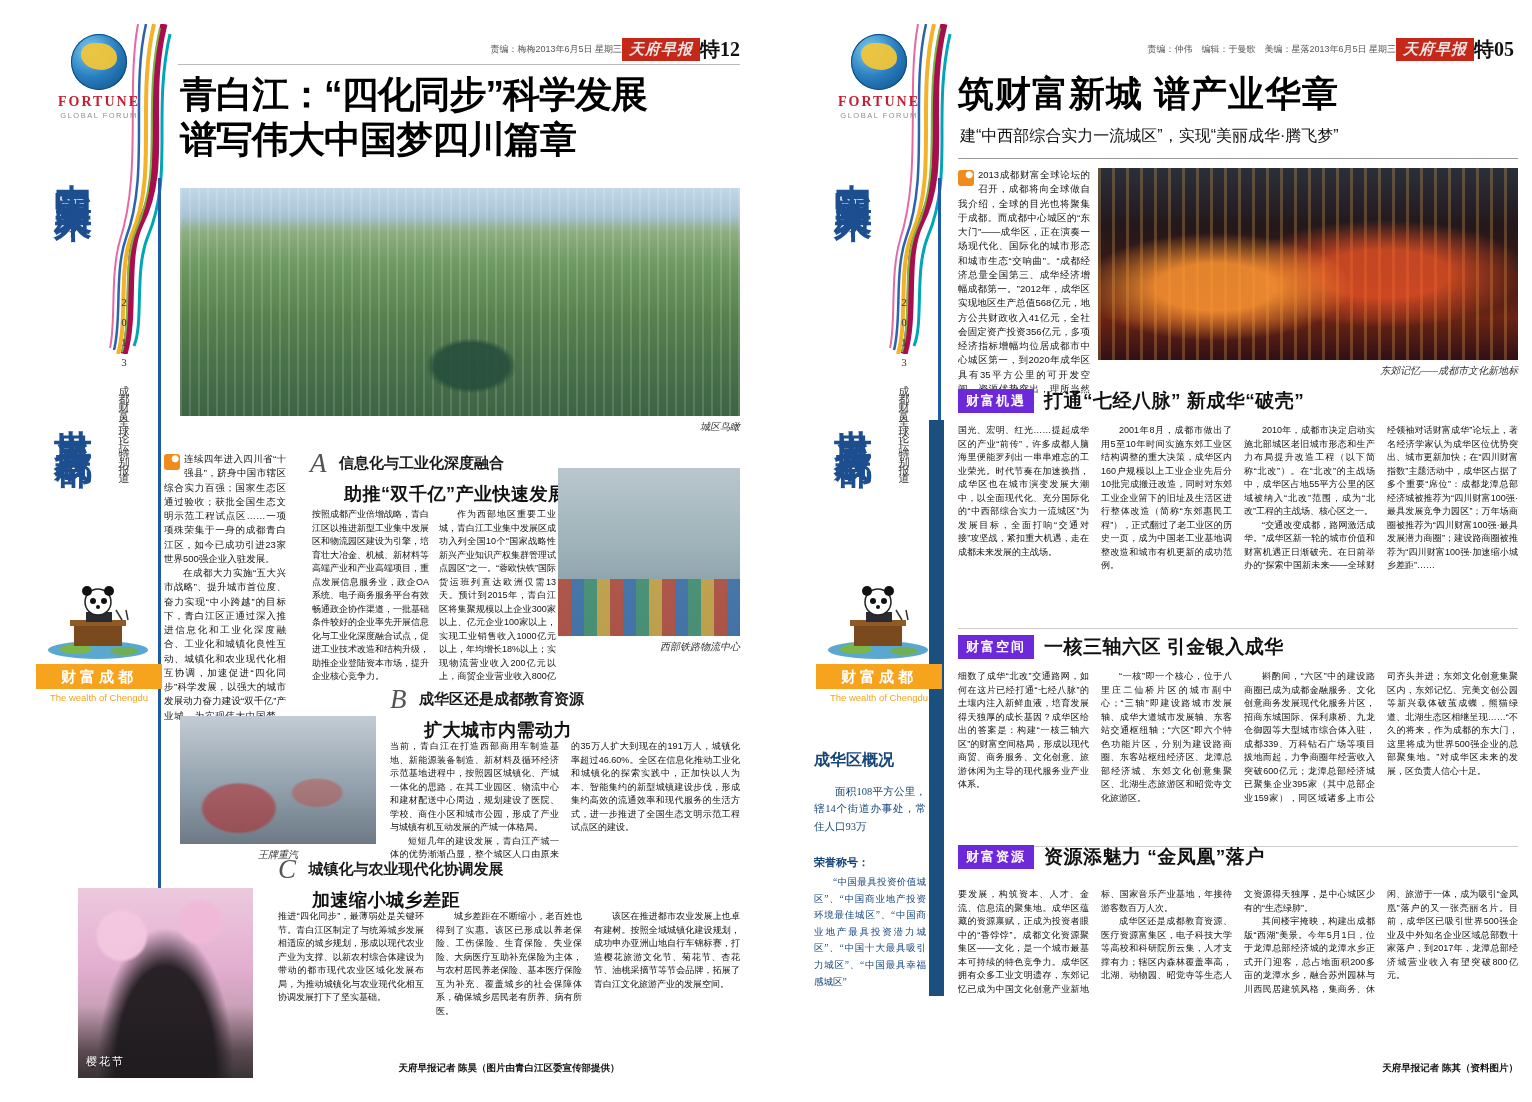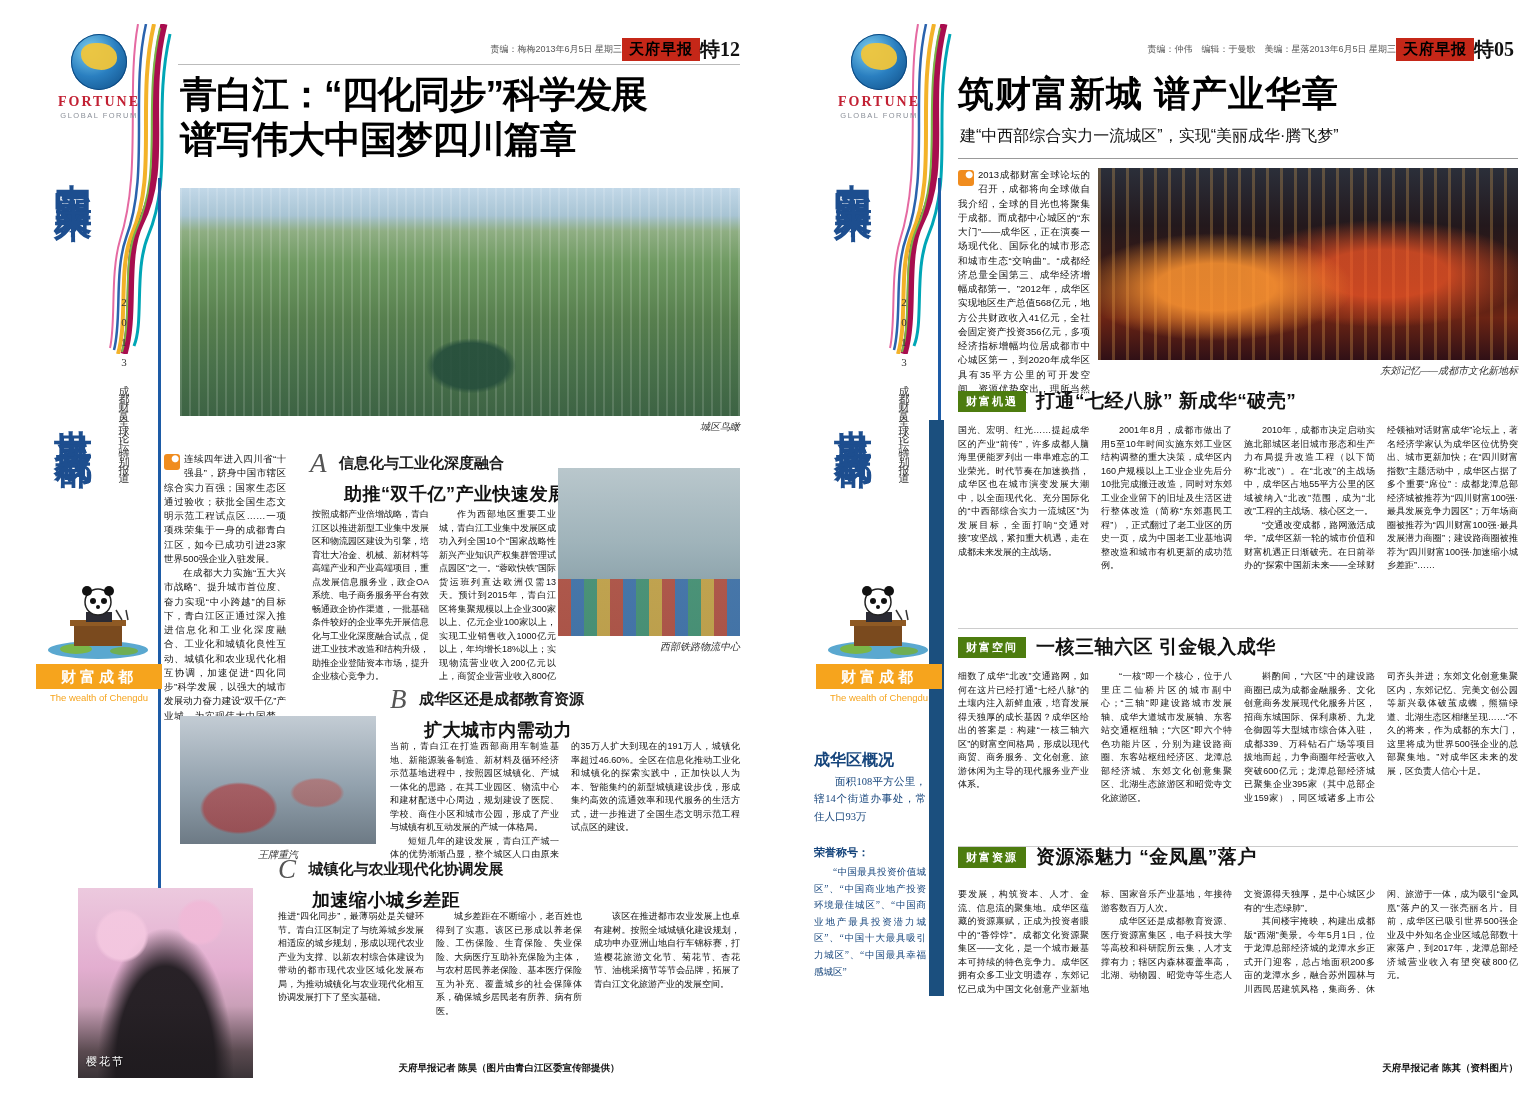--- a/index.html
+++ b/index.html
@@ -47,8 +47,8 @@
   
   .page-header { position:absolute; top:8px; right:6px; display:flex; align-items:center; }
   .hm-text { font-size:9px; color:#555; }
-  .masthead-box { background:#c52718; color:#000000; font-family:"Liberation Serif",serif;
-           font-weight:bold; font-size:15px; padding:2px 7px; letter-spacing:1px; }
+  .masthead-box { background:#c52718; color:#e5e5e5; font-family:"Liberation Serif",serif;
+           font-weight:bold; font-style:italic; font-size:15px; padding:2px 7px; letter-spacing:1px; }
   .page-no { font-size:20px; font-weight:bold; color:#111; font-family:"Liberation Serif",serif; }
   .rule-top { position:absolute; top:36px; height:1px; background:#bbb; }
   #page1 .rule-top { left:150px; width:562px; }

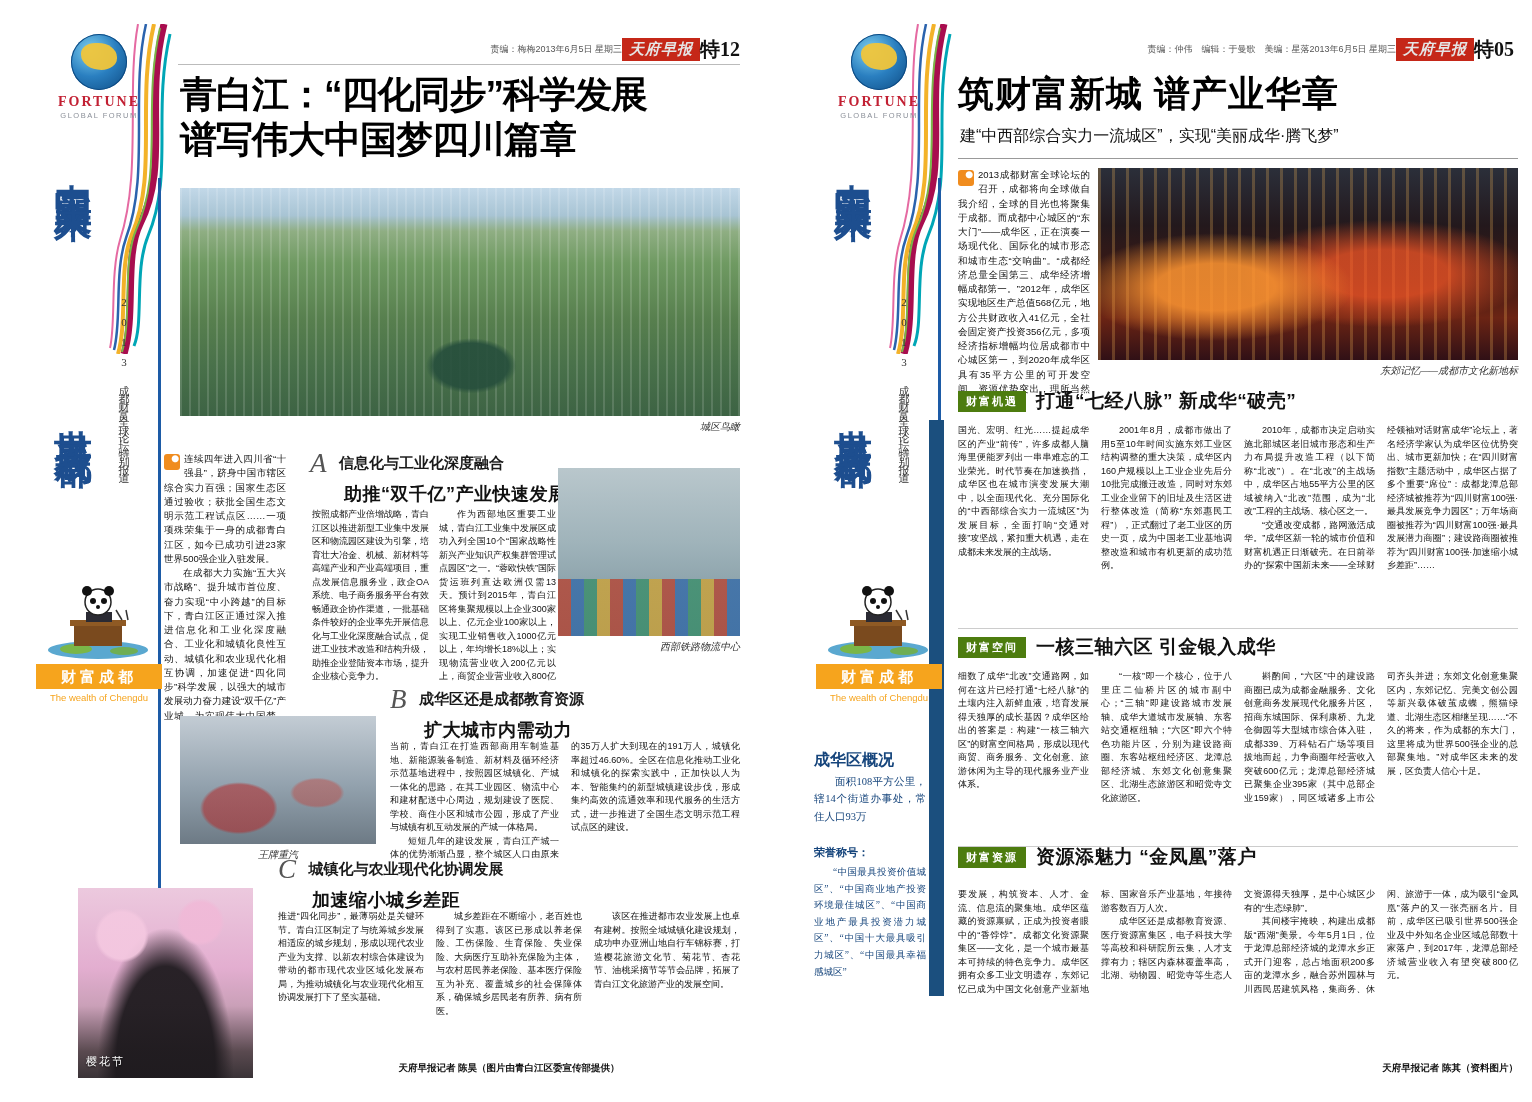--- a/index.html
+++ b/index.html
@@ -120,7 +120,7 @@
         linear-gradient(180deg,#2b2f3a 0%,#23181c 30%,#401a14 58%,#6b2414 78%,#301016 100%); }
   .cap-night { left:290px; top:336px; width:420px; text-align:right; }
   .s2-head { position:absolute; display:flex; align-items:center; gap:10px; }
-  .s2-badge { background:#4d7c0f; color:#fff; font-size:11px; font-weight:bold; padding:3px 8px; letter-spacing:2px; }
+  .s2-badge { background:#6d28d9; color:#fff; font-size:13px; font-weight:bold; padding:3px 8px; letter-spacing:2px; }
   .s2-title { font-size:19px; font-weight:800; letter-spacing:0.5px; }
   .r1-head { left:150px; top:360px; } .r2-head { left:150px; top:606px; } .r3-head { left:150px; top:816px; }
   .s2-body { position:absolute; left:150px; width:560px; column-count:4; column-gap:12px;

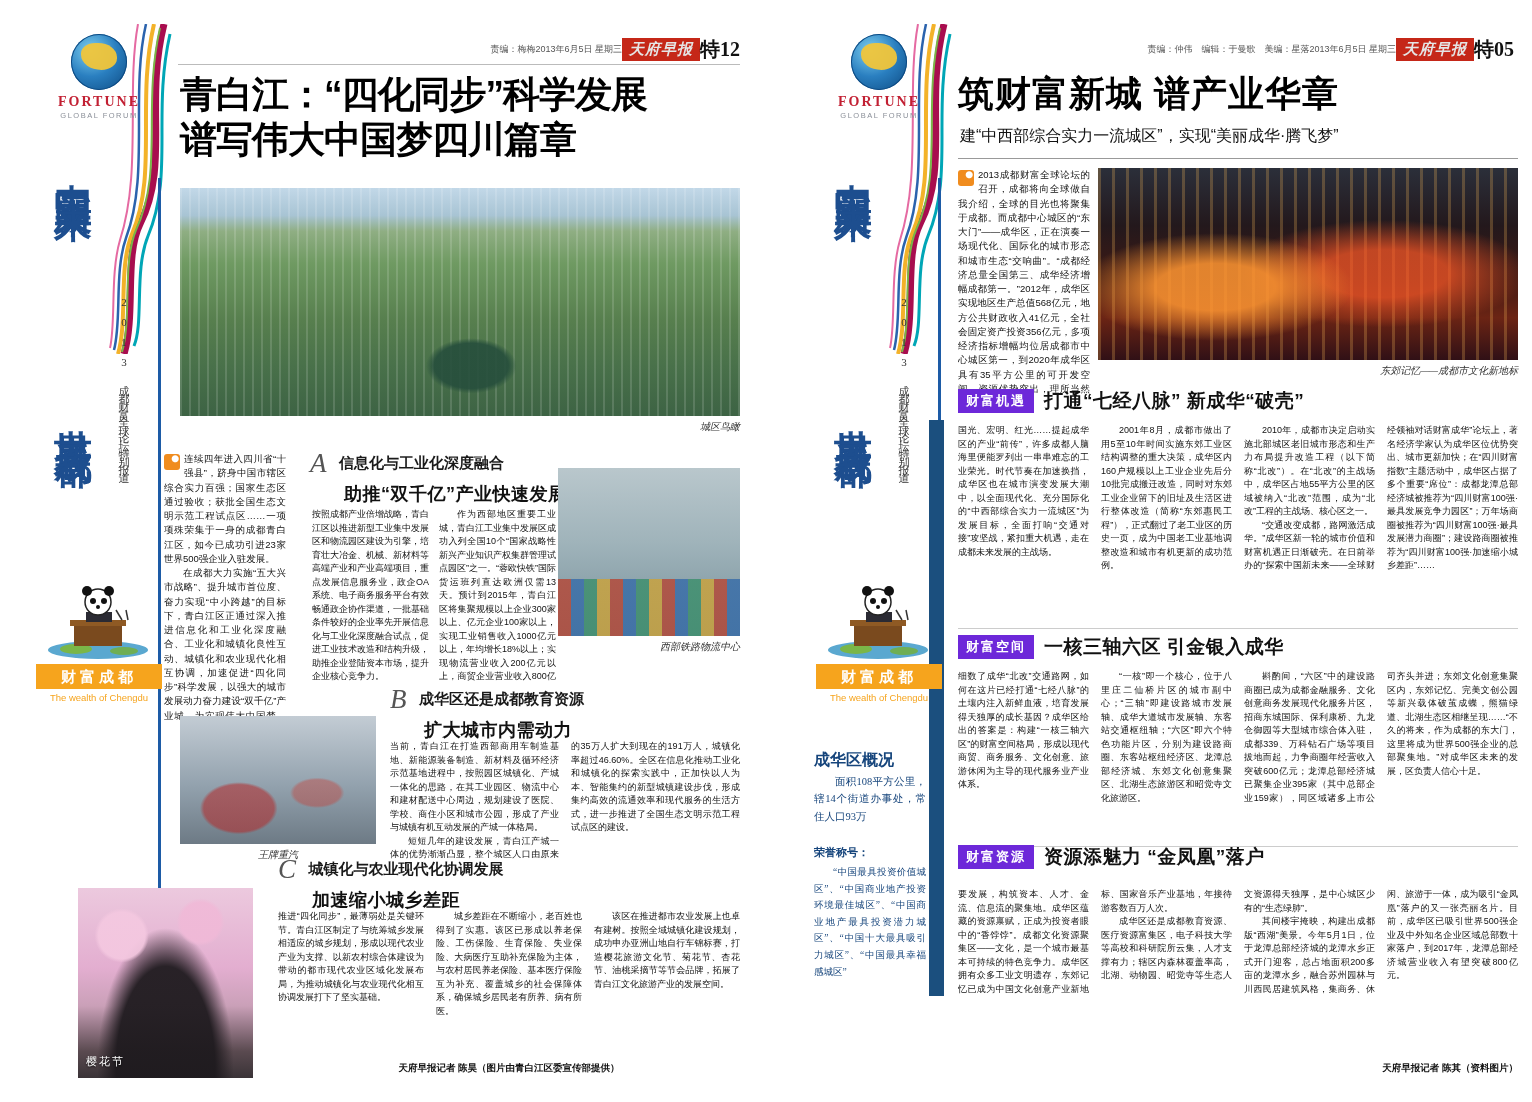--- a/index.html
+++ b/index.html
@@ -39,7 +39,7 @@
   
   .district-box { position:absolute; left:6px; top:722px; width:112px; color:#16457c;
            font-family:"Liberation Serif","DejaVu Serif",serif; }
-  .db-title { font-size:16px; font-weight:bold; margin-bottom:2px; }
+  .db-title { font-size:16px; font-weight:bold; margin-bottom:12px; }
   .db-stats { font-size:10.5px; line-height:1.65; text-align:justify; text-indent:2em; }
   .db-honors-label { font-size:11px; font-weight:bold; margin-top:20px; margin-bottom:4px; }
   .db-honors { font-size:9.5px; line-height:1.75; text-align:justify; text-indent:2em; }

